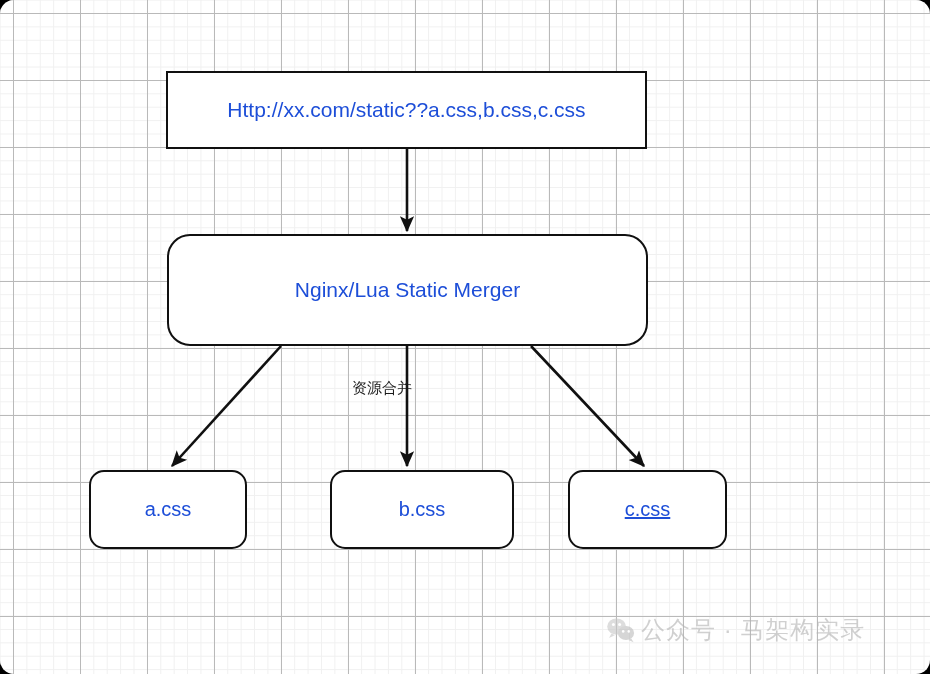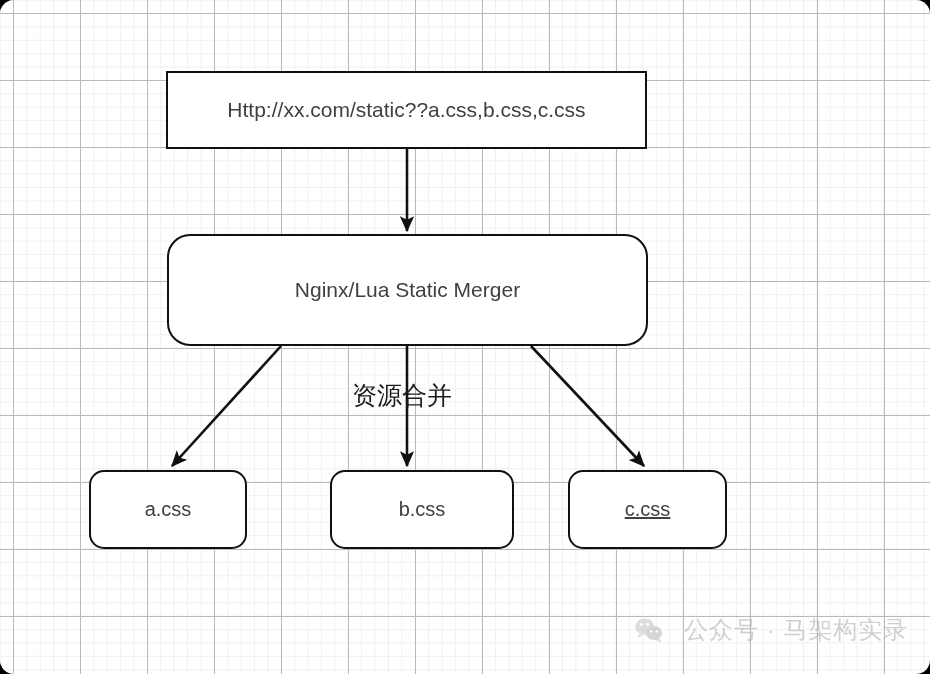--- a/index.html
+++ b/index.html
@@ -54,7 +54,7 @@
     display: flex;
     align-items: center;
     justify-content: center;
-    color: #404040;
+    color: #1d4ed8;
     text-align: center;
     white-space: nowrap;
   }

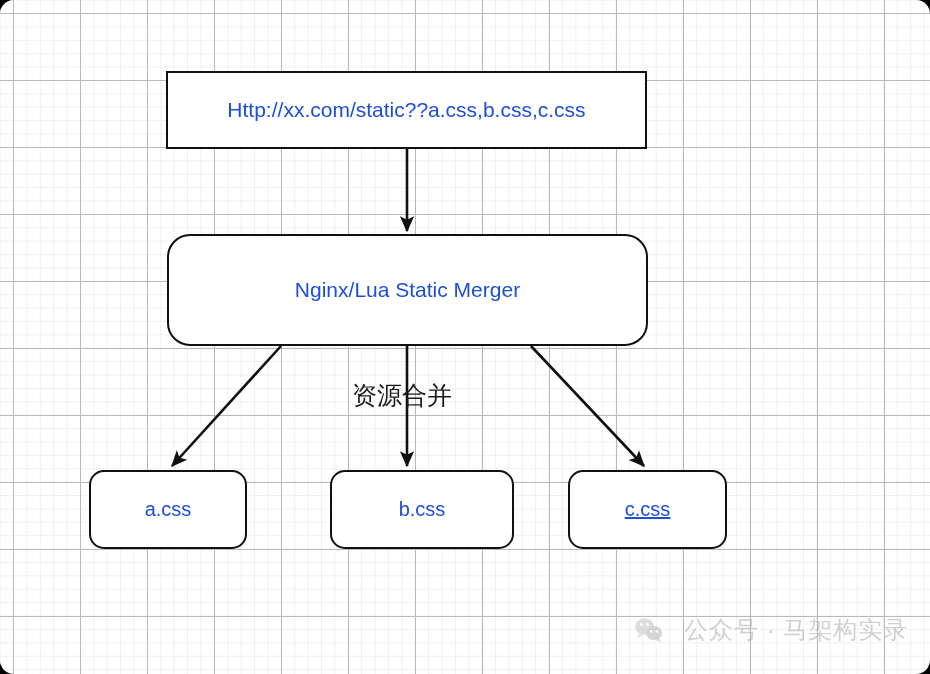--- a/index.html
+++ b/index.html
@@ -91,7 +91,7 @@
     position: absolute;
     left: 352px;
     top: 379px;
-    font-size: 25px;
+    font-size: 15px;
     color: #1a1a1a;
     white-space: nowrap;
   }

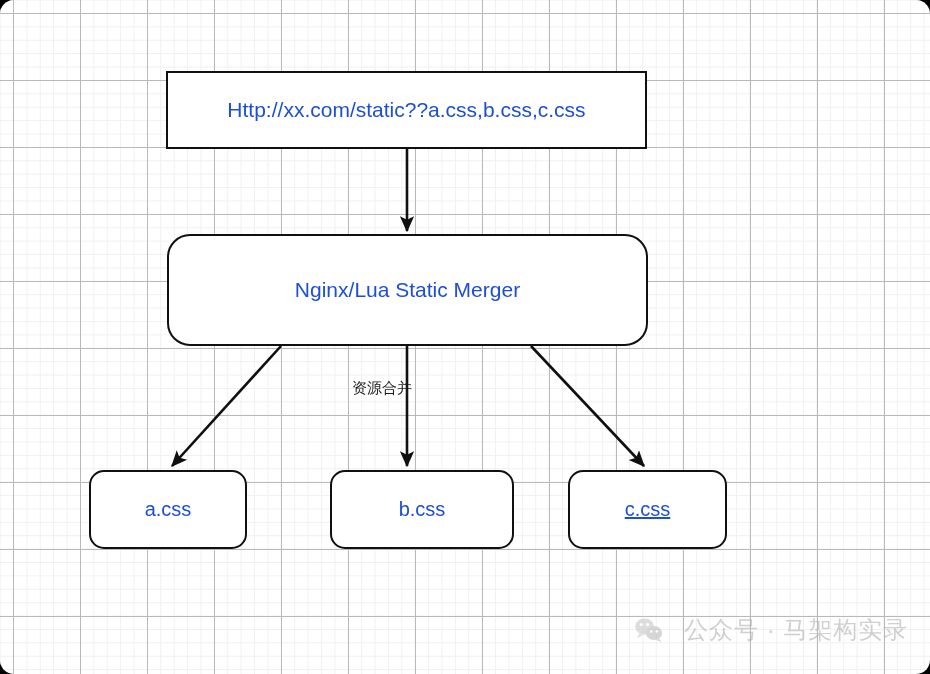--- a/index.html
+++ b/index.html
@@ -99,11 +99,11 @@
   
   #watermark {
     position: absolute;
-    left: 634px;
+    left: 606px;
     top: 614px;
     display: flex;
     align-items: center;
-    gap: 20px;
+    gap: 5px;
     opacity: 0.62;
   }
   #watermark-text {

